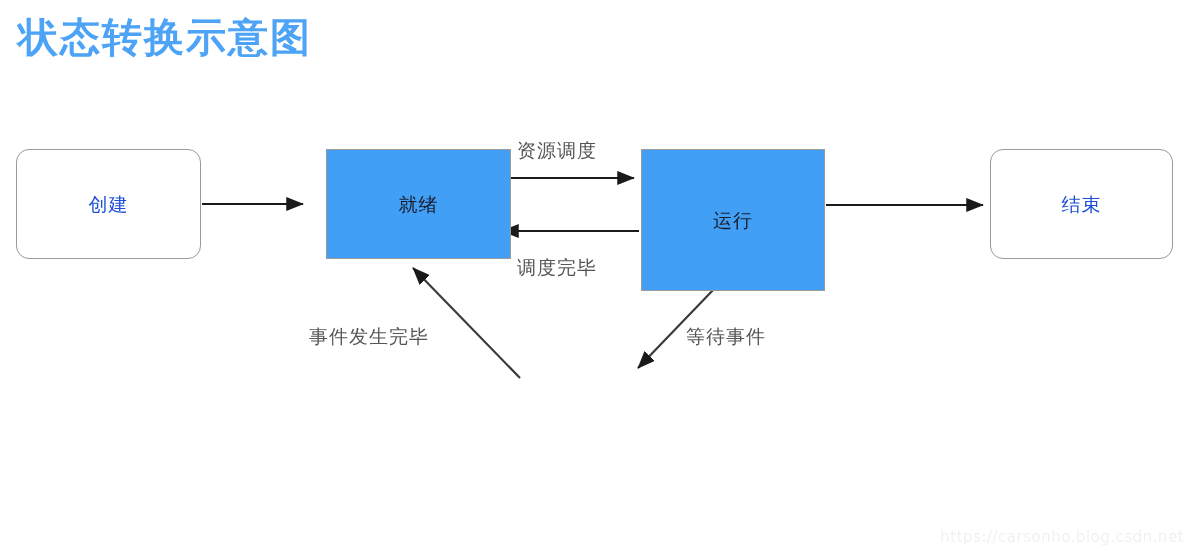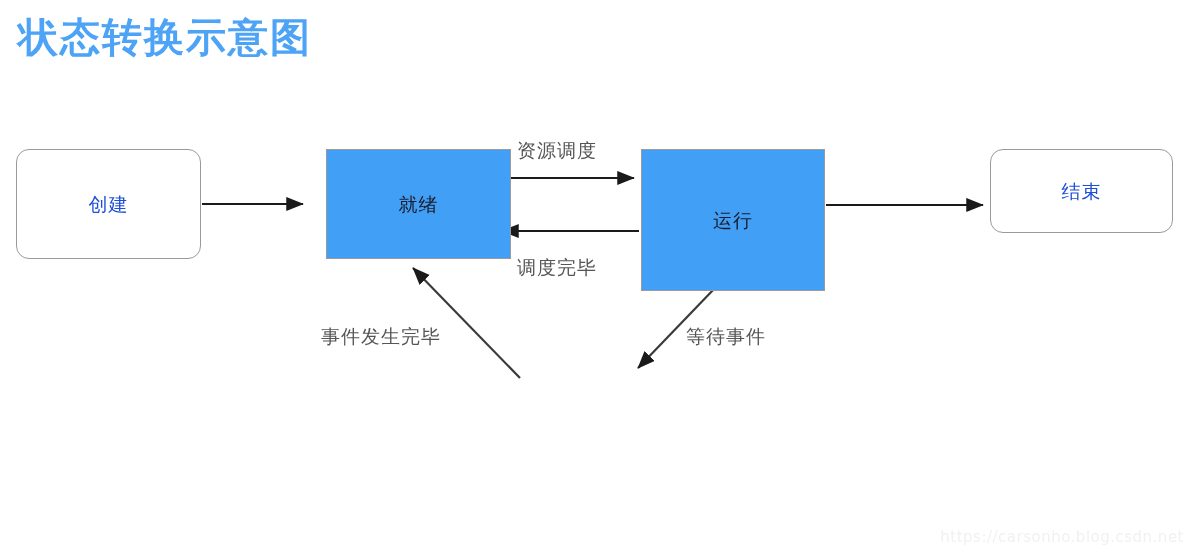--- a/index.html
+++ b/index.html
@@ -125,7 +125,7 @@
     <span>运行</span>
   </div>
 
-  <div class="node plain" style="left:990px; top:149px; width:183px; height:84px;">
+  <div class="node plain" style="left:990px; top:149px; width:183px; height:110px;">
     <span>结束</span>
   </div>
 

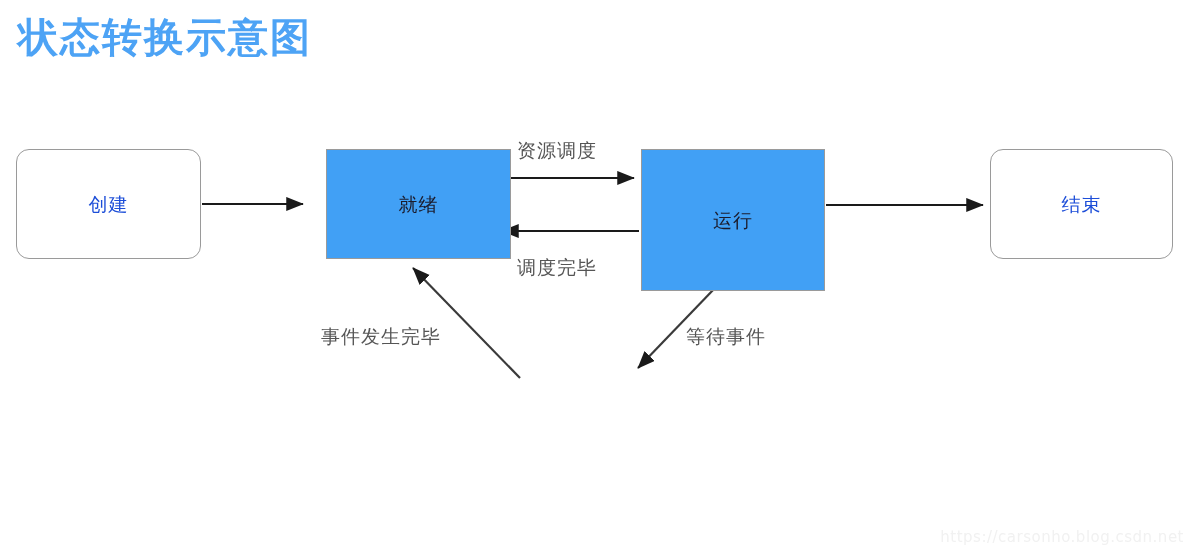--- a/index.html
+++ b/index.html
@@ -136,7 +136,7 @@
 
   <div class="edge-label" style="left:686px; top:327px;">等待事件</div>
 
-  <div class="edge-label" style="left:309px; top:327px;margin-left:12px;">事件发生完毕</div>
+  <div class="edge-label" style="left:309px; top:327px;">事件发生完毕</div>
 
   <div class="watermark">https://carsonho.blog.csdn.net</div>
 

